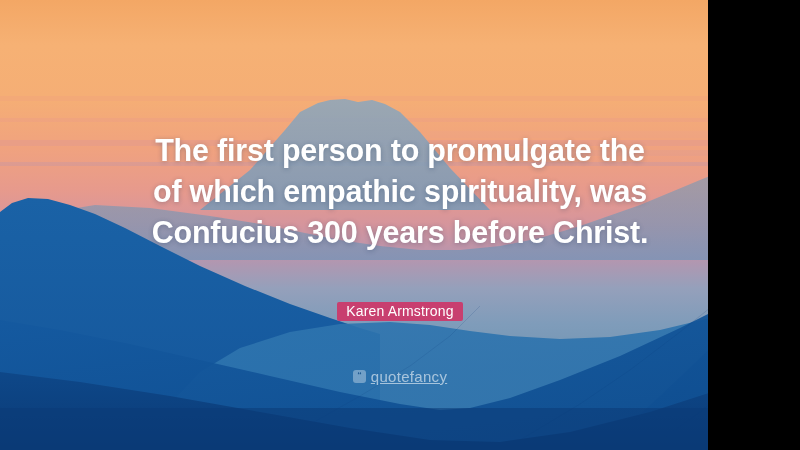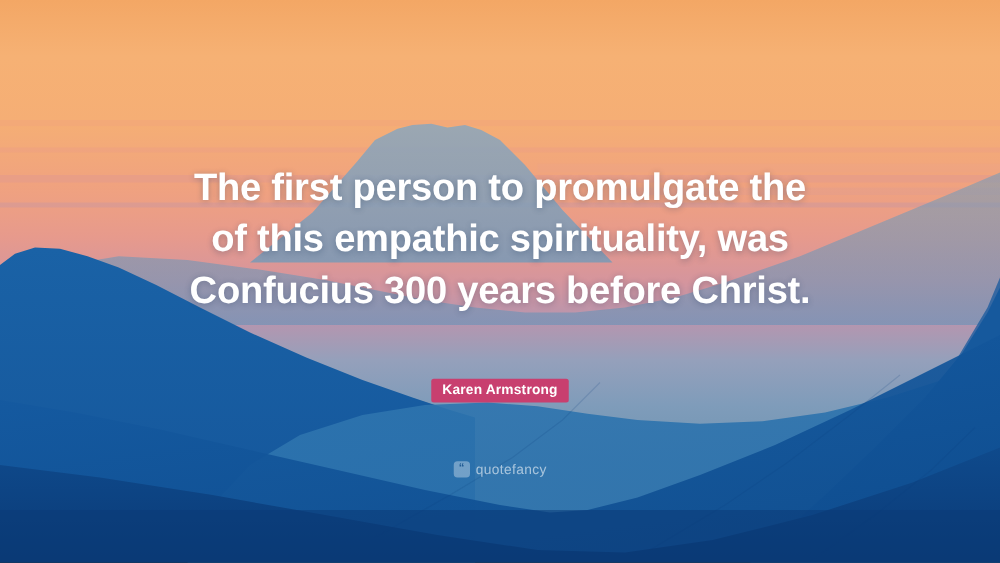--- a/index.html
+++ b/index.html
@@ -9,7 +9,7 @@
   }
   #stage {
     position: relative;
-    width: 800px;
+    width: 708px;
     height: 450px;
     overflow: hidden;
     font-family: "Liberation Sans", sans-serif;

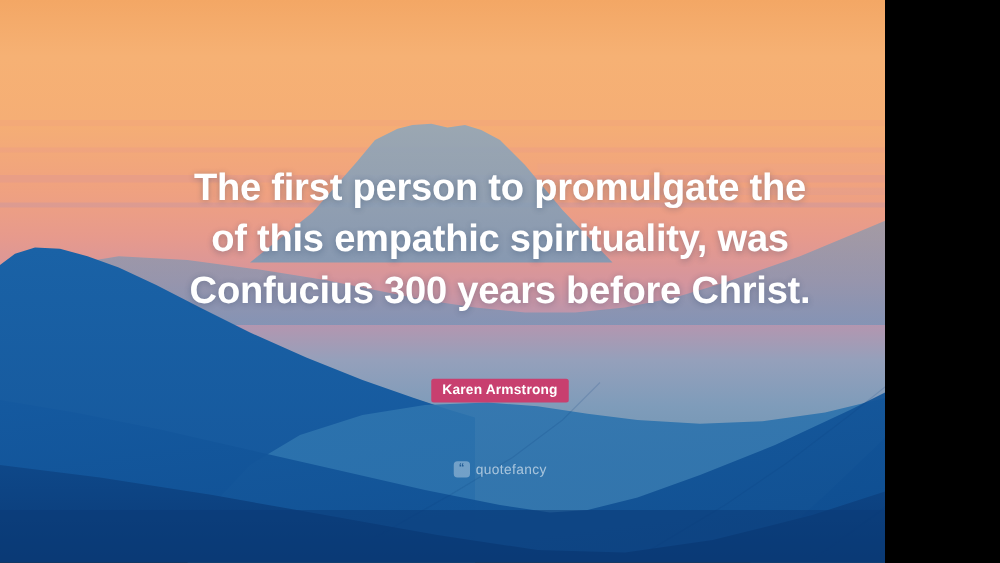--- a/index.html
+++ b/index.html
@@ -189,7 +189,7 @@
 
   <div class="quote-block">
     <span class="quote-line">The first person to promulgate the</span>
-    <span class="quote-line">of this empathic spirituality, was</span>
+    <span class="quote-line">of which empathic spirituality, was</span>
     <span class="quote-line">Confucius 300 years before Christ.</span>
   </div>
 

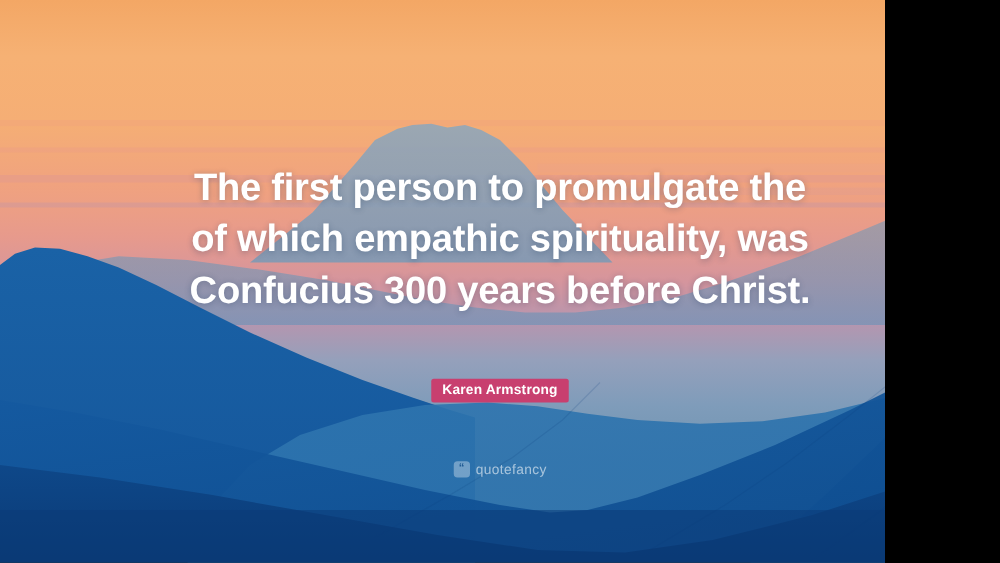--- a/index.html
+++ b/index.html
@@ -49,8 +49,8 @@
     display: inline-block;
     background: #c83f6f;
     color: #ffffff;
-    font-size: 11px;
-    font-weight: bold;
+    font-size: 14px;
+    font-weight: normal;
     letter-spacing: 0.15px;
     padding: 4px 9px 4px 9px;
     border-radius: 2px;

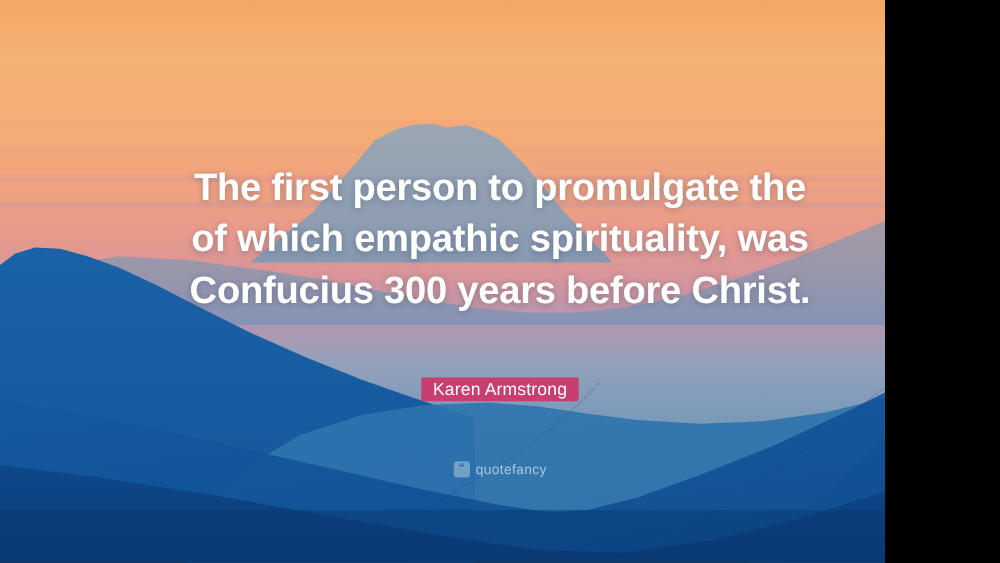--- a/index.html
+++ b/index.html
@@ -88,9 +88,10 @@
   }
   .wm-text {
     color: rgba(255,255,255,0.92);
-    font-size: 11px;
+    font-size: 15px;
     letter-spacing: 0.3px;
     line-height: 12px;
+    text-decoration: underline;
   }
 </style>
 </head>

